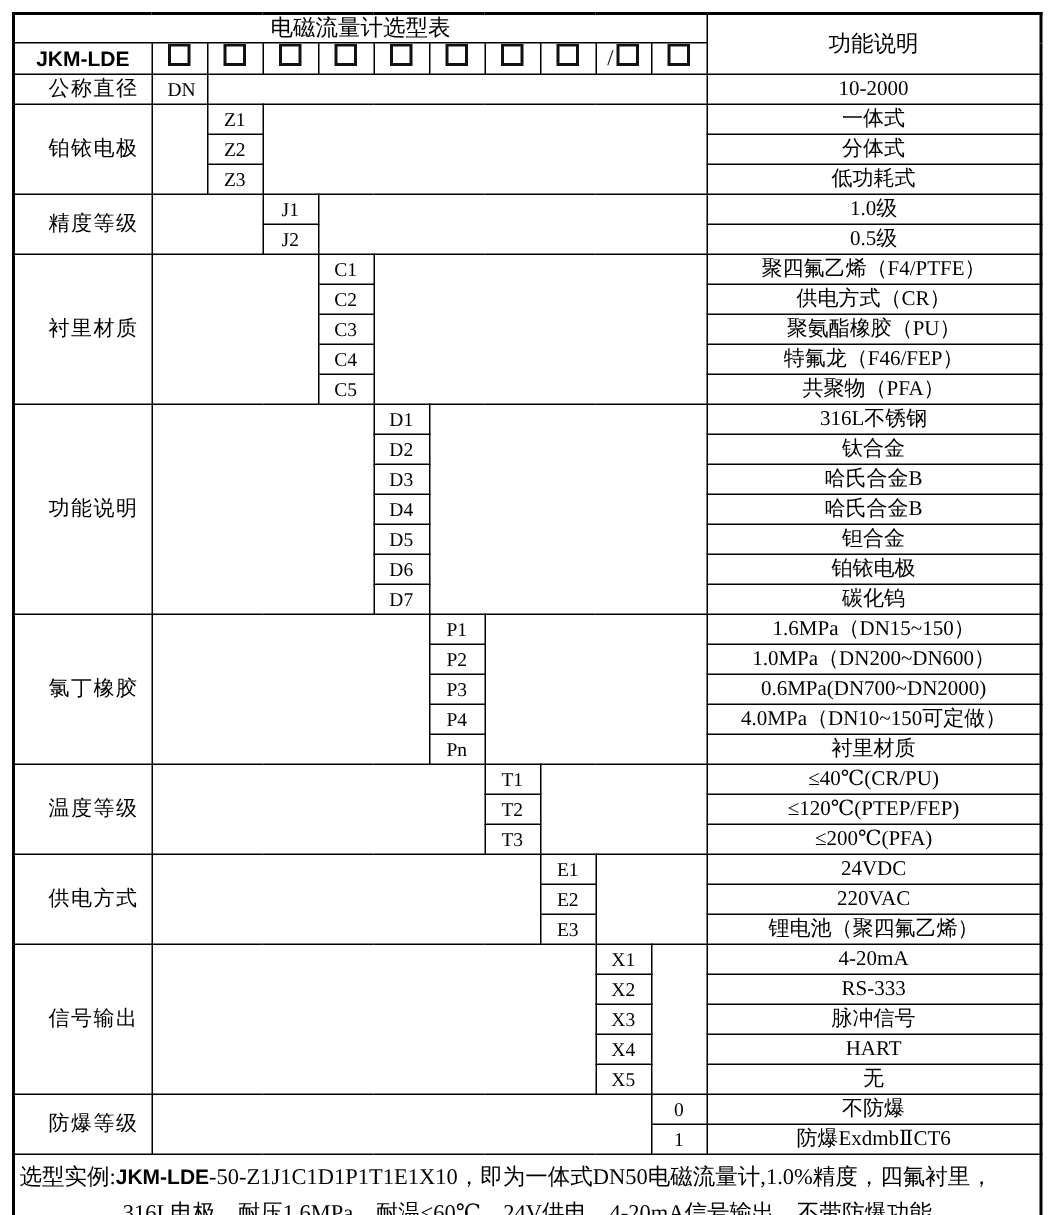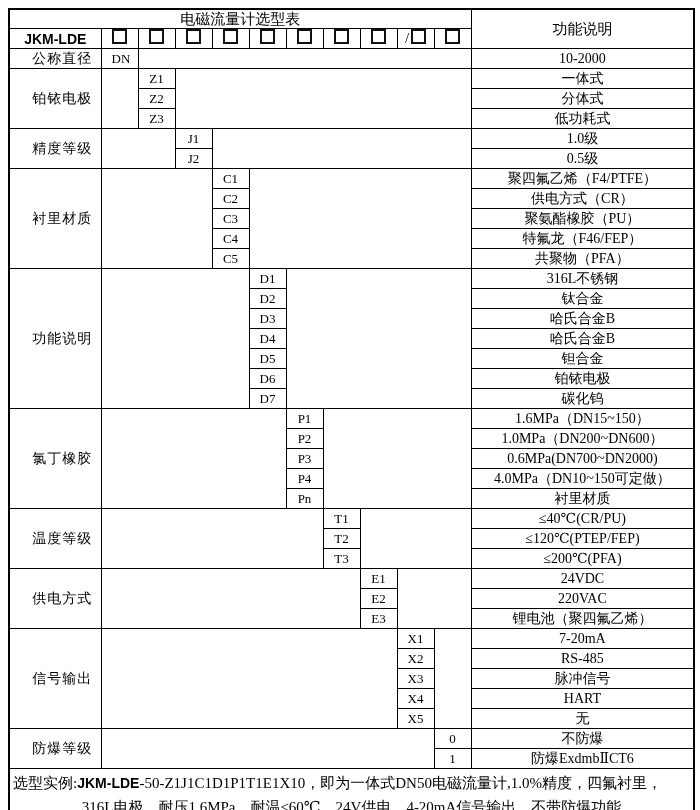--- a/index.html
+++ b/index.html
@@ -236,7 +236,7 @@
           <td class="empty" rowspan="5" colspan="8"></td>
           <td class="code">X1</td>
           <td class="empty" rowspan="5" colspan="1"></td>
-          <td class="desc">7-20mA</td>
+          <td class="desc">4-20mA</td>
         </tr>
         <tr class="grid-row">
           <td class="code">X2</td>

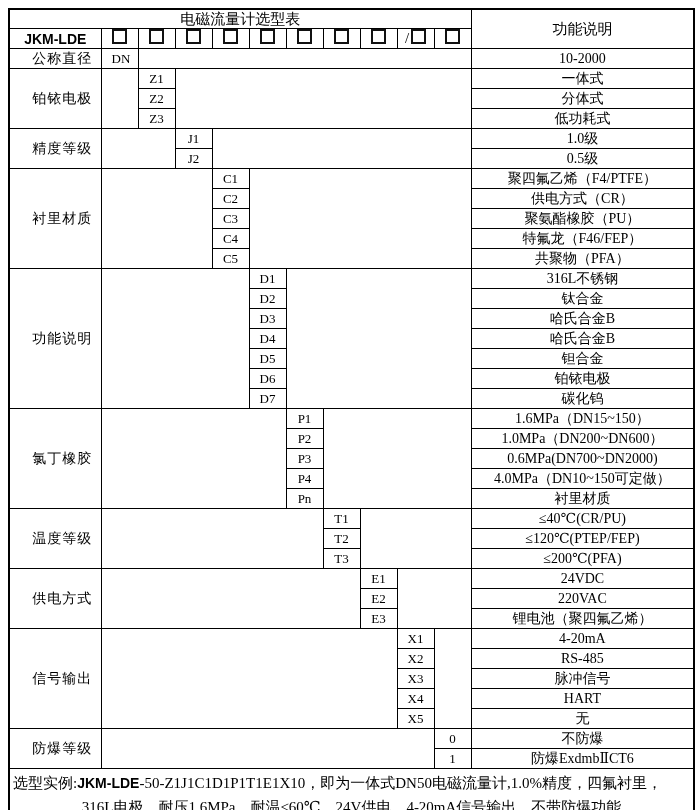--- a/index.html
+++ b/index.html
@@ -240,7 +240,7 @@
         </tr>
         <tr class="grid-row">
           <td class="code">X2</td>
-          <td class="desc">RS-485</td>
+          <td class="desc">RS-333</td>
         </tr>
         <tr class="grid-row">
           <td class="code">X3</td>

